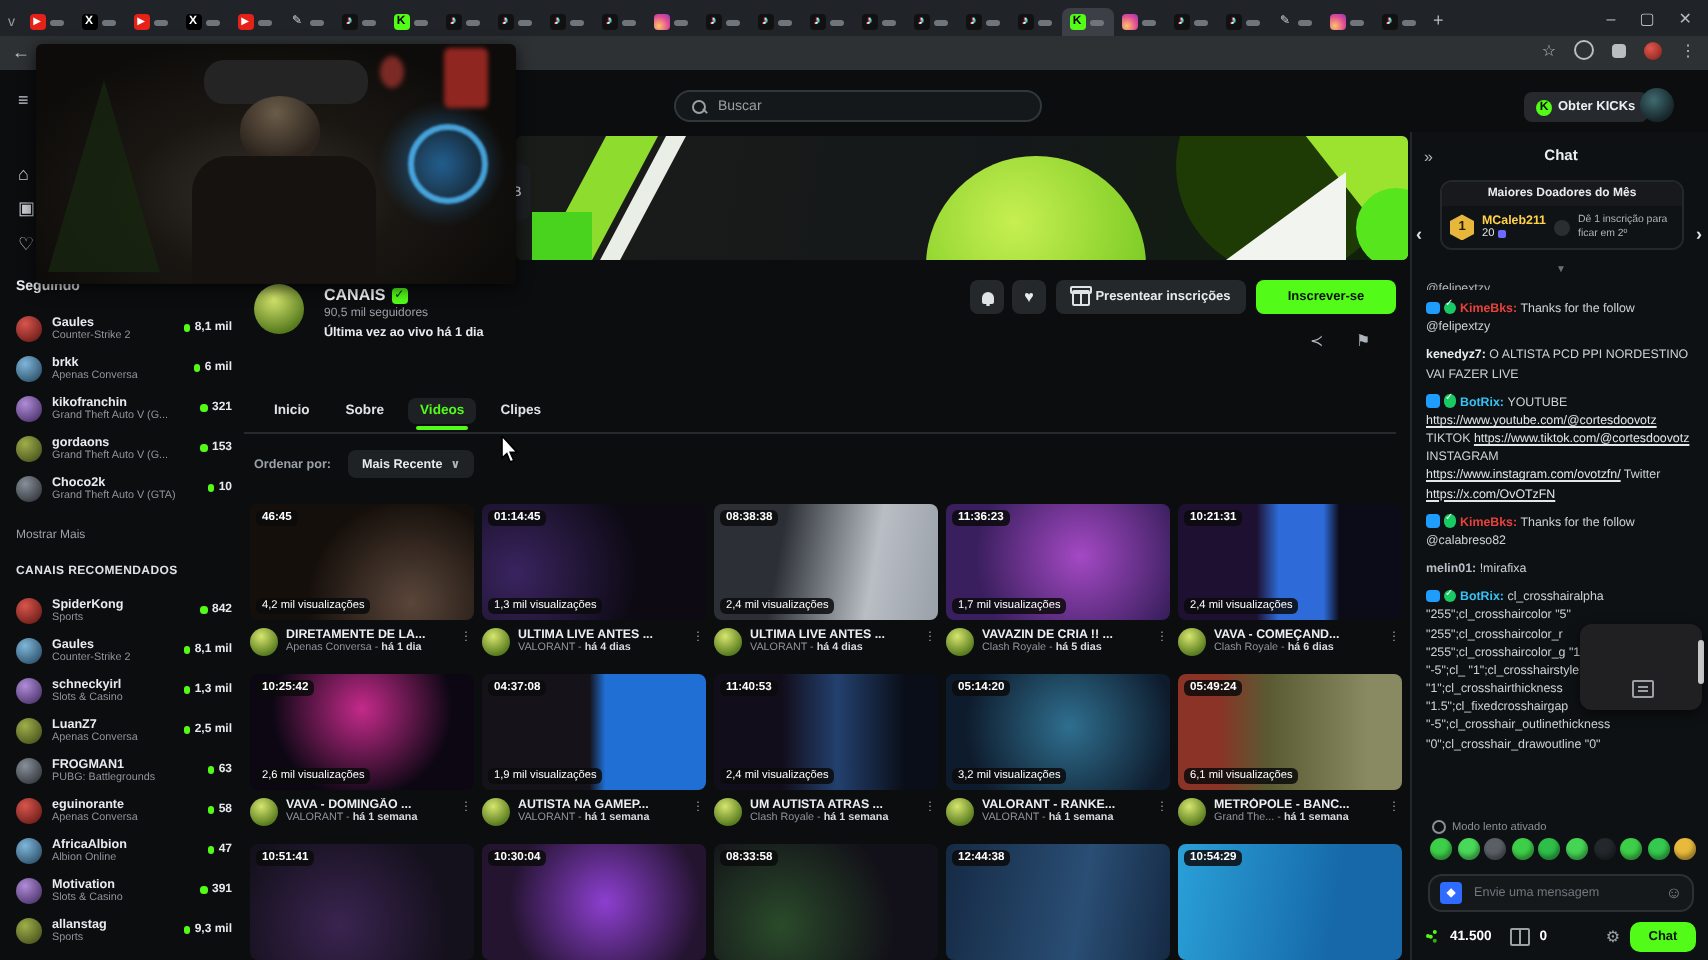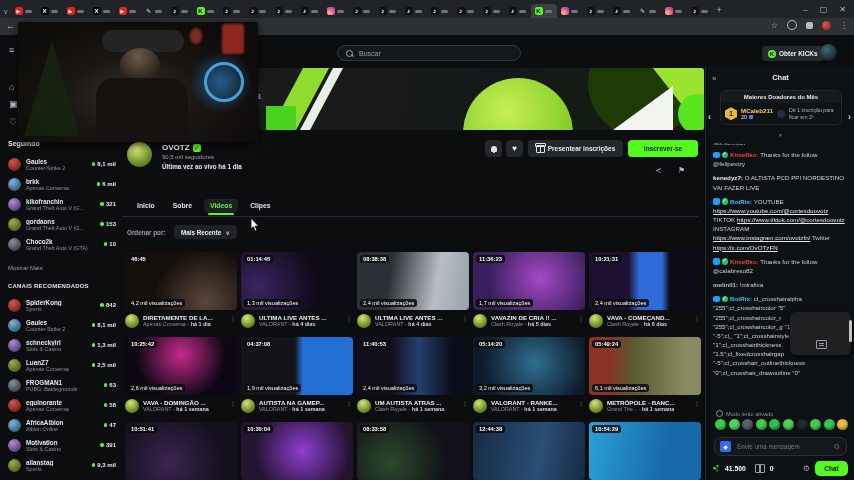--- a/index.html
+++ b/index.html
@@ -532,7 +532,7 @@
 
   <div id="channel-avatar"></div>
   <div id="channel-name">
-    <span>OVOTZ</span>
+    <span>CANAIS</span>
     <span class="verified-badge">✓</span>
   </div>
   <div id="channel-followers">90,5 mil seguidores</div>

